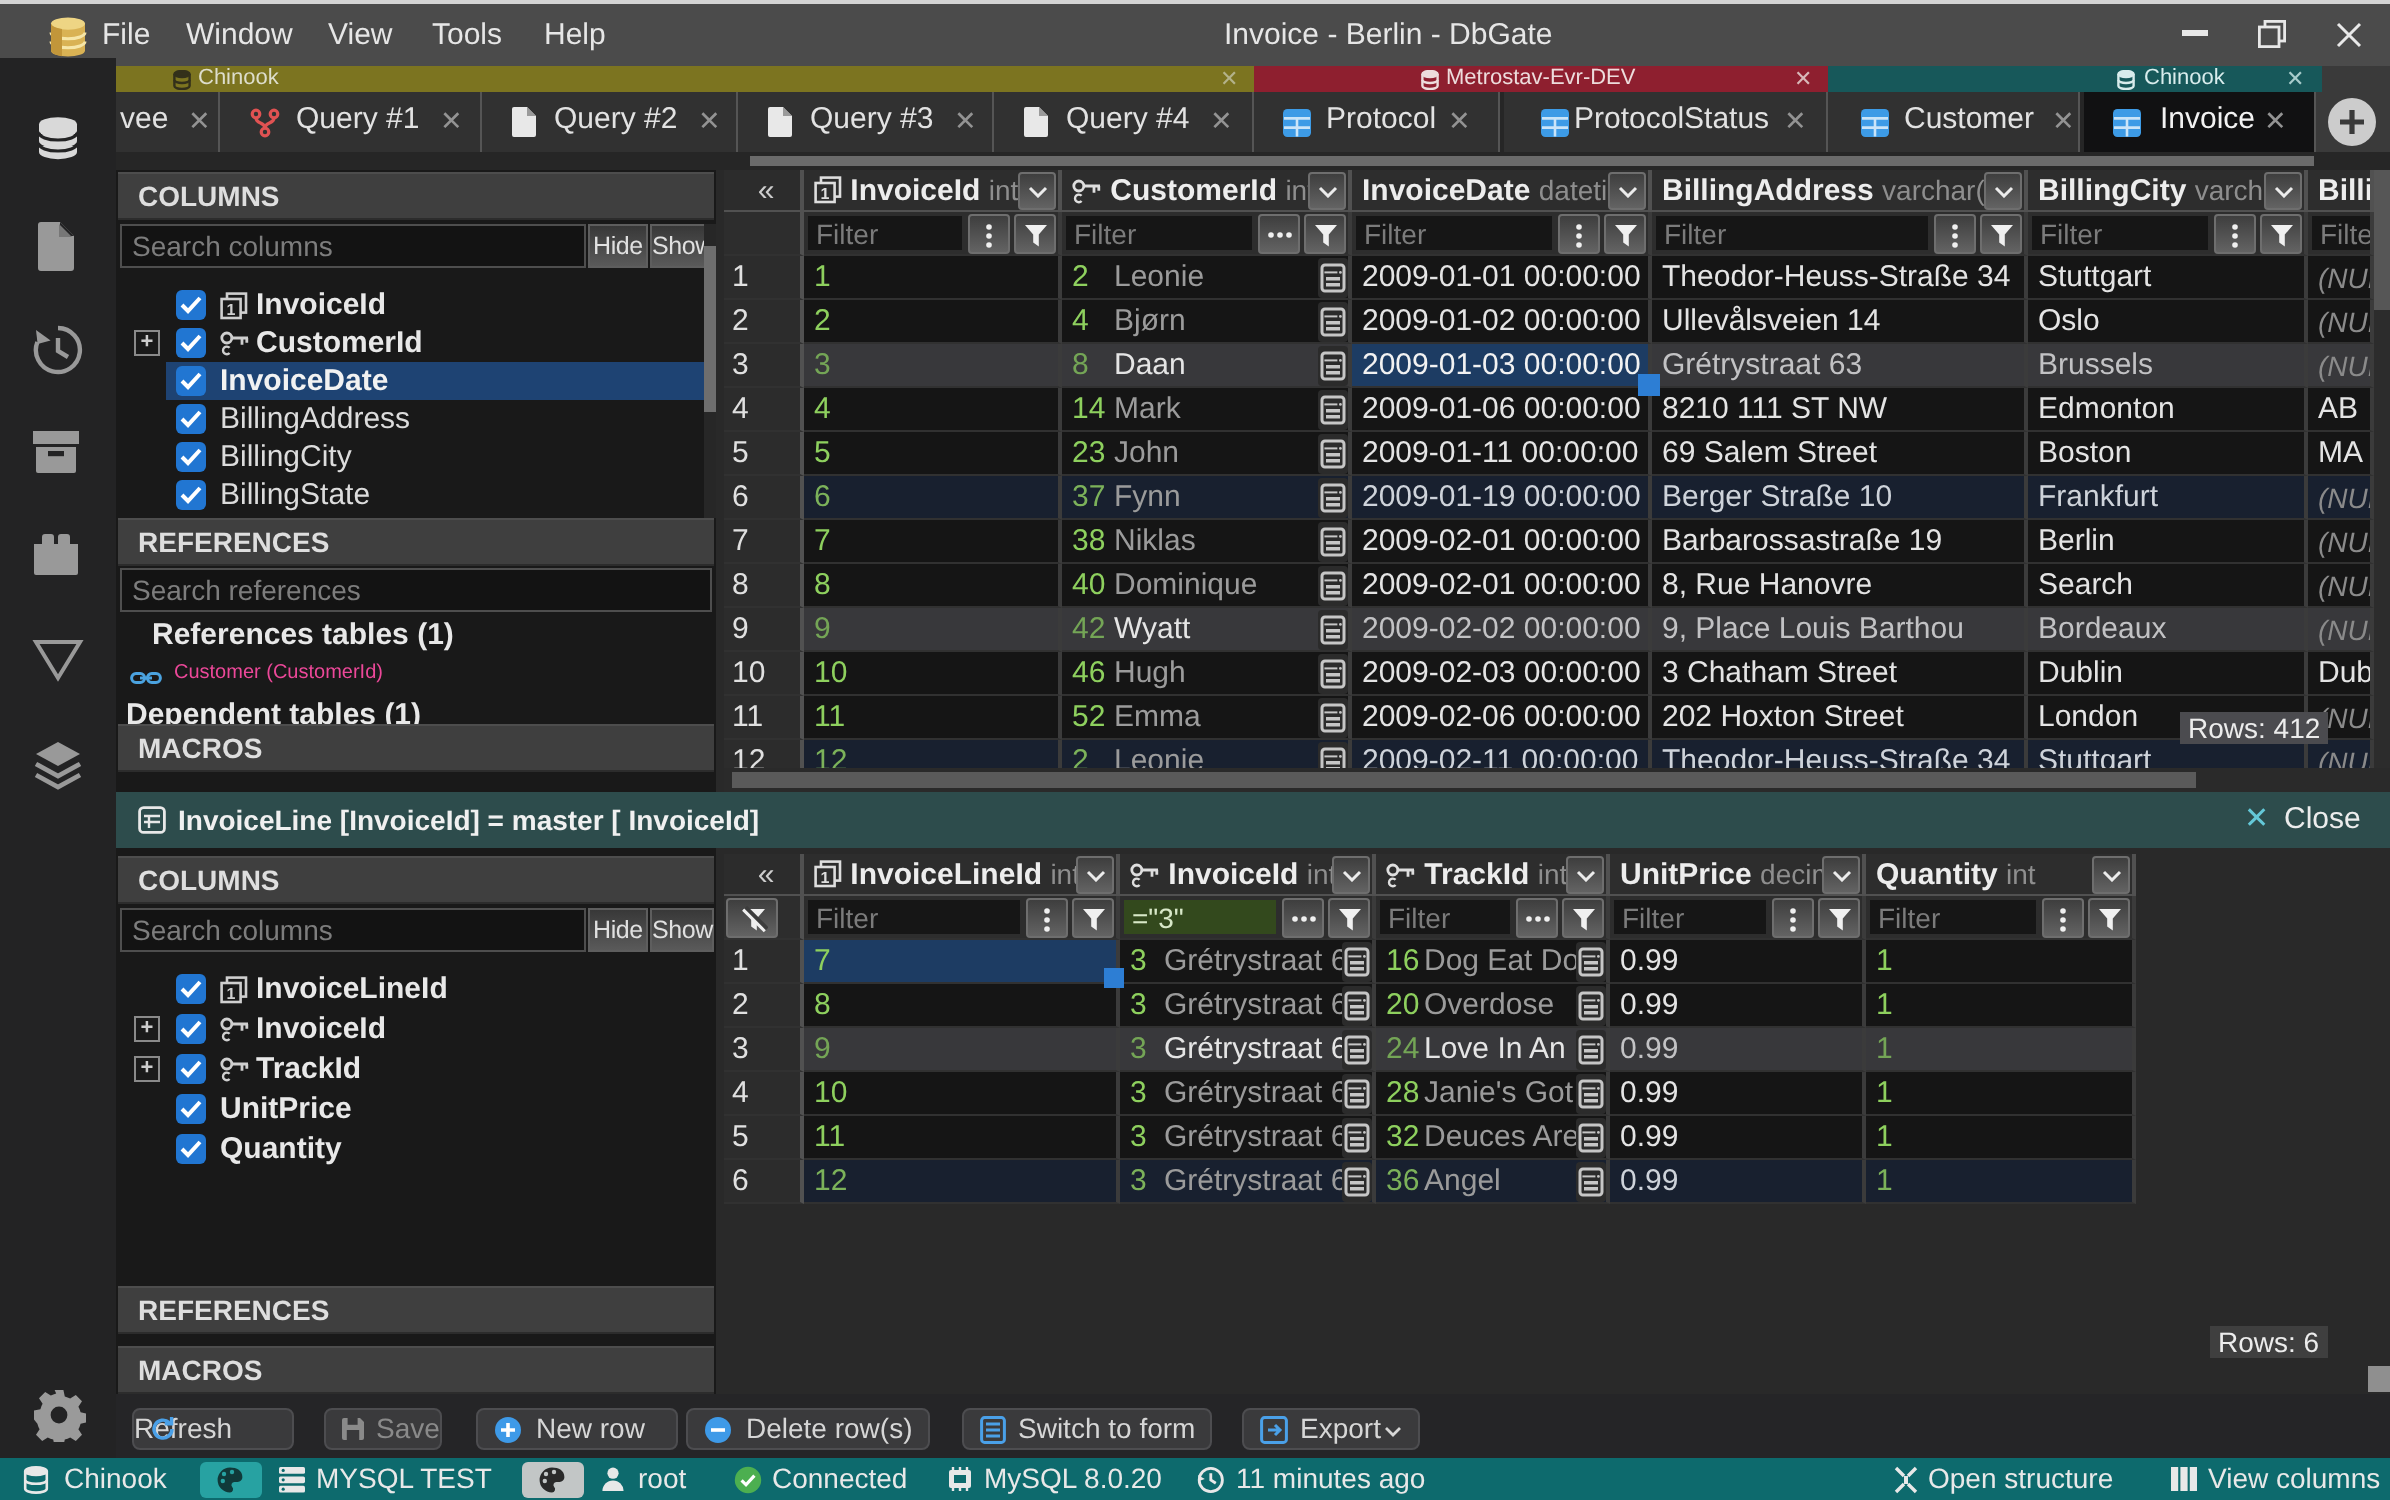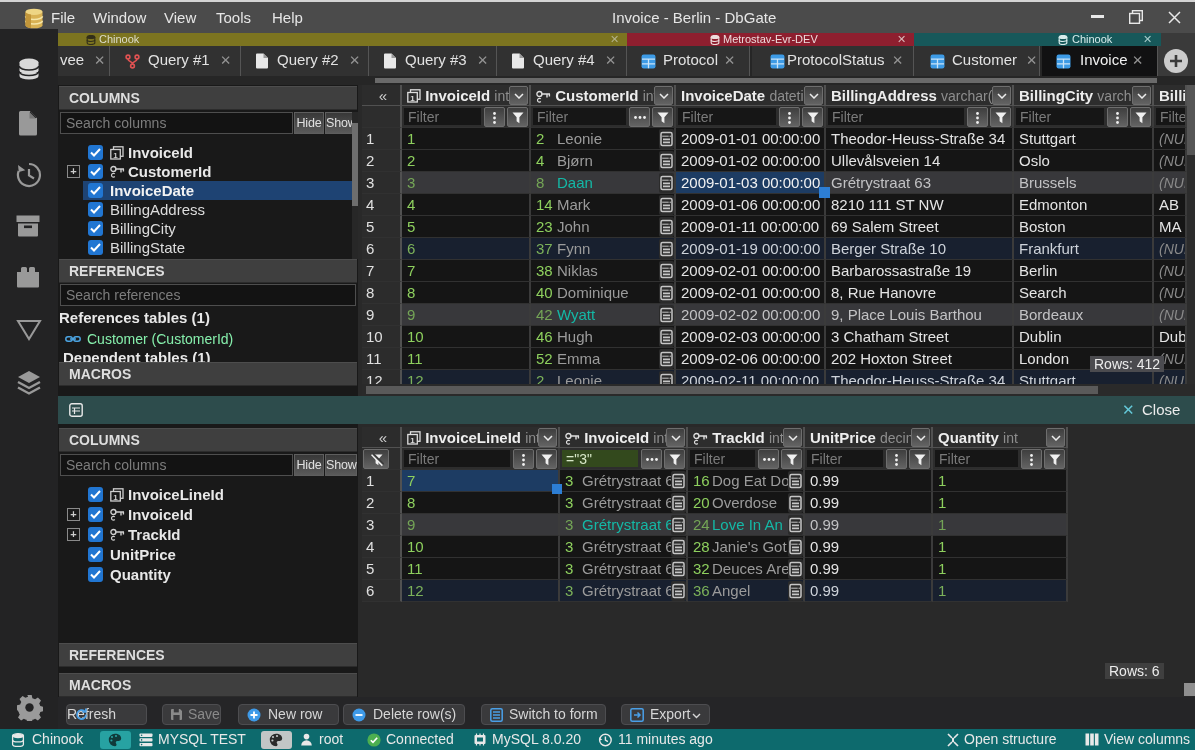--- a/index.html
+++ b/index.html
@@ -62,7 +62,7 @@
 .nul, .g td.nul { color:#8a8a8a; font-style:italic; font-size:14px; }
 tr.sg td { background:#38383b; }
 tr.sg .num, .g tr.sg td.num { color:#74a556; }
-tr.sg .nm { color:#14b8a6; }
+tr.sg .nm { color:#e5e5e5; }
 tr.sg td { color:#c2c2c4; }
 tr.sn td { background:#18202f; }
 tr.sn .num, .g tr.sn td.num { color:#7cb25a; }

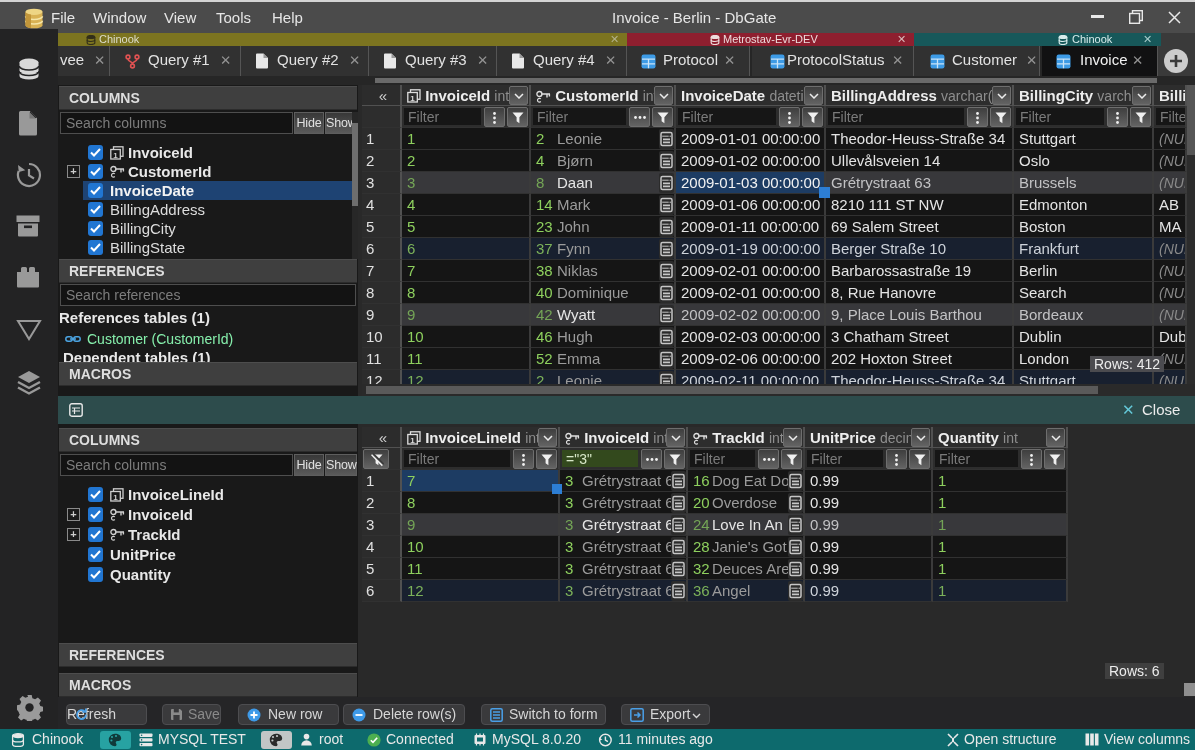--- a/index.html
+++ b/index.html
@@ -332,7 +332,7 @@
     </div>
   <div class="band" style="top:174px">REFERENCES</div>
   <div class="sinput" style="left:2px;top:199px;width:296px">Search references</div>
-  <div style="position:absolute;left:1px;top:224px;font-size:15px;font-weight:bold;color:#e8e8e8">References tables (1)</div>
+  <div style="position:absolute;left:18px;top:224px;font-size:15px;font-weight:bold;color:#e8e8e8">References tables (1)</div>
   <div style="position:absolute;left:7px;top:246px;font-size:14px;color:#86efac">
     <svg style="position:absolute;left:0;top:3px" width="16" height="10" viewBox="0 0 16 10">
         <g fill="none" stroke="#4ba3e0" stroke-width="1.5">

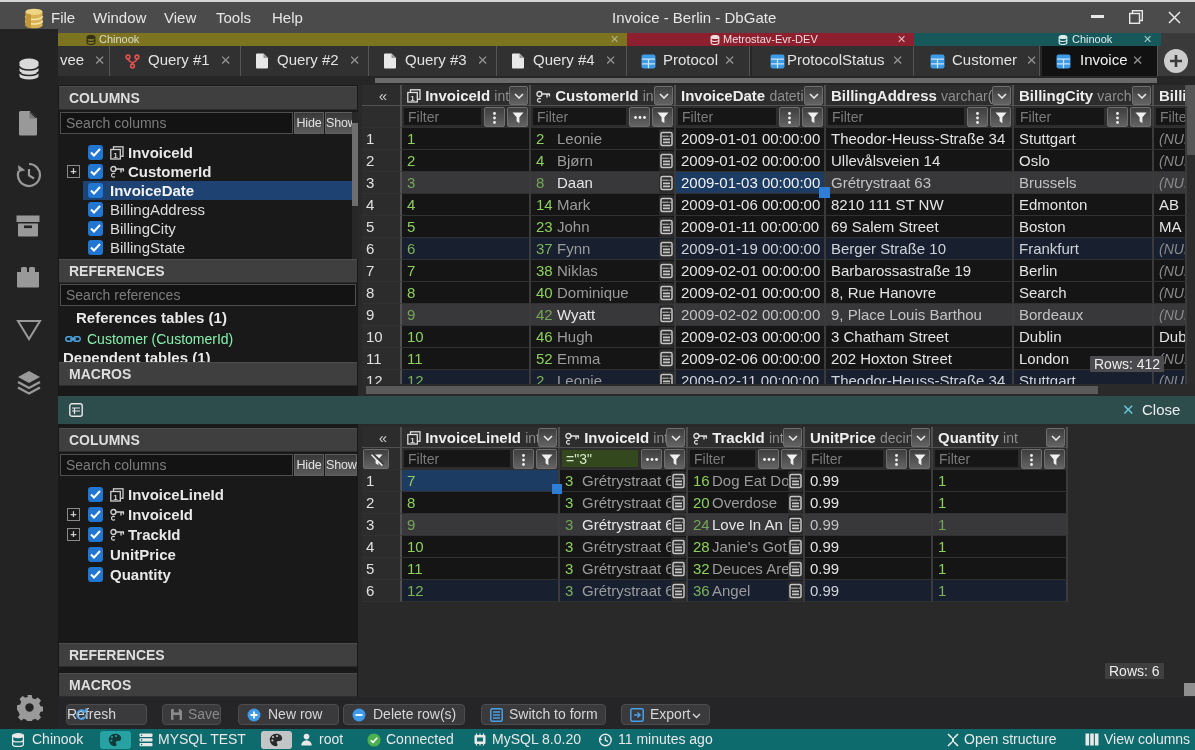--- a/index.html
+++ b/index.html
@@ -333,7 +333,7 @@
   <div class="band" style="top:174px">REFERENCES</div>
   <div class="sinput" style="left:2px;top:199px;width:296px">Search references</div>
   <div style="position:absolute;left:18px;top:224px;font-size:15px;font-weight:bold;color:#e8e8e8">References tables (1)</div>
-  <div style="position:absolute;left:7px;top:246px;font-size:14px;color:#86efac">
+  <div style="position:absolute;left:7px;top:246px;font-size:10px;color:#ec4899">
     <svg style="position:absolute;left:0;top:3px" width="16" height="10" viewBox="0 0 16 10">
         <g fill="none" stroke="#4ba3e0" stroke-width="1.5">
           <rect x="0.8" y="2.8" width="6.5" height="4.4" rx="2.2"></rect>

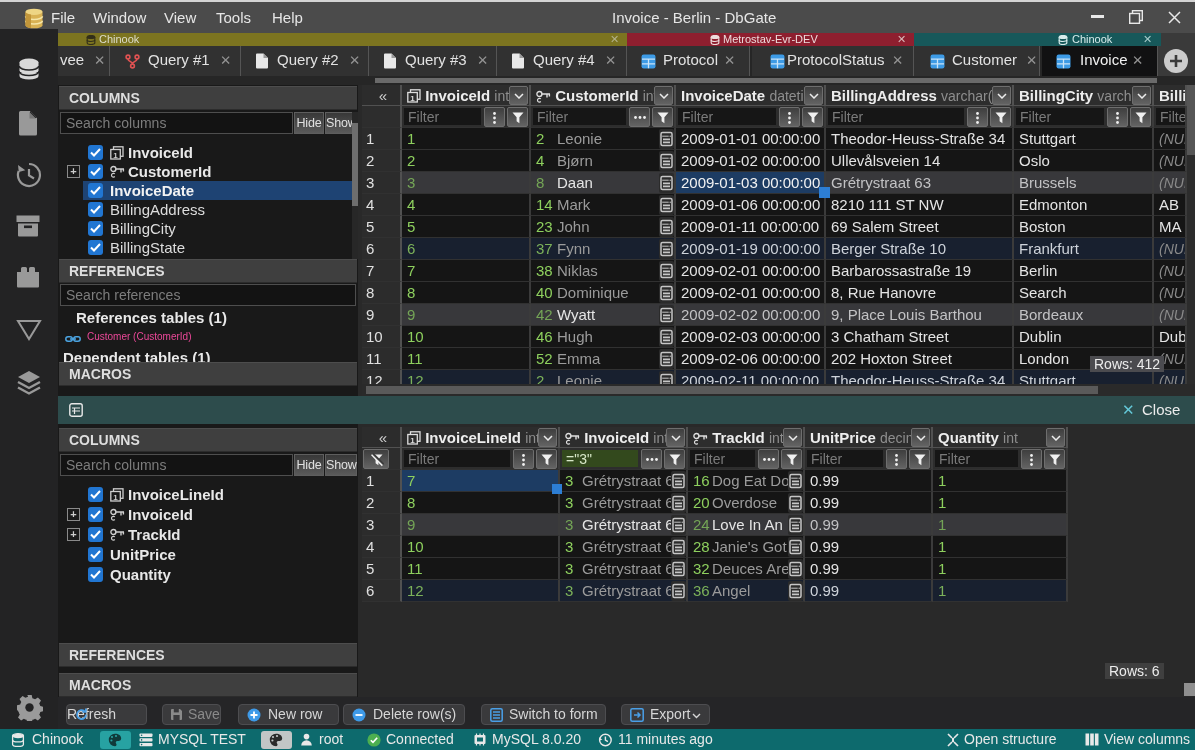--- a/index.html
+++ b/index.html
@@ -686,6 +686,7 @@
       <path d="M3 5 h8 M3 8 h8" stroke="#e8e8e8" stroke-width="1.2"></path>
       <path d="M5.5 5 v6" stroke="#e8e8e8" stroke-width="1.2"></path>
     </svg>
+  <span style="position:absolute;left:31px">InvoiceLine [InvoiceId] = master [ InvoiceId]</span>
   <span style="position:absolute;left:1064px;color:#64c8d8;font-weight:normal;font-size:15px">✕</span>
   <span style="position:absolute;left:1084px;font-weight:normal;font-size:15px;color:#ececec">Close</span>
 </div>

